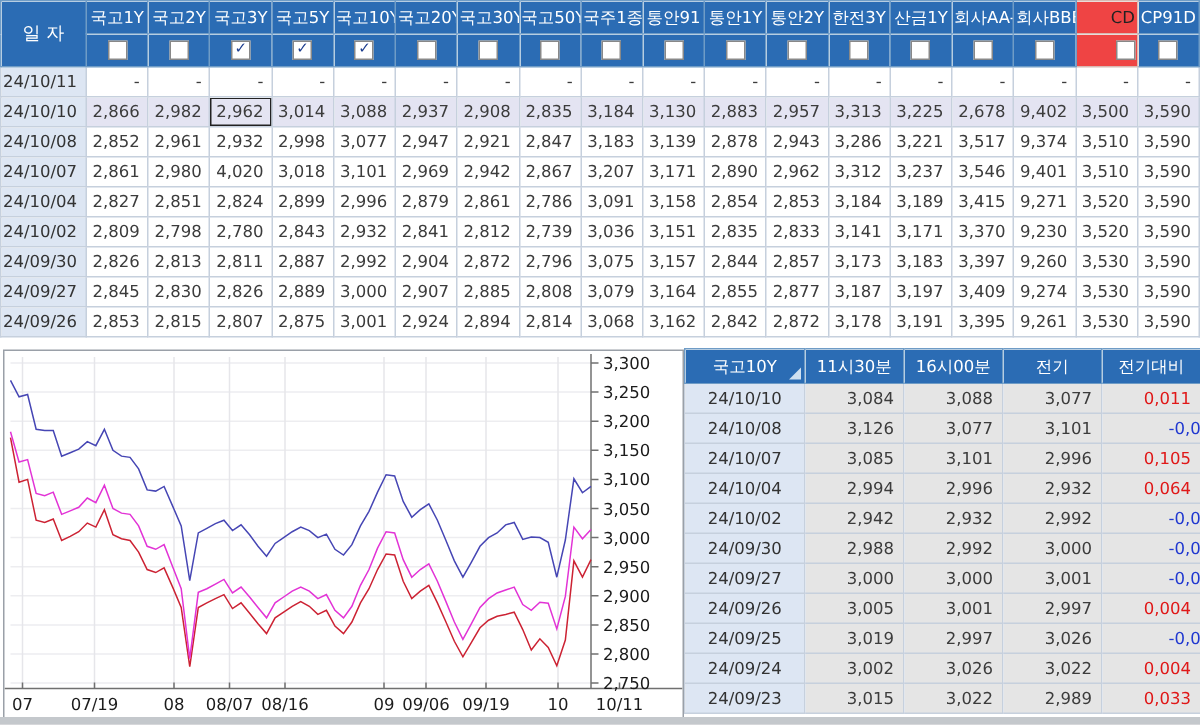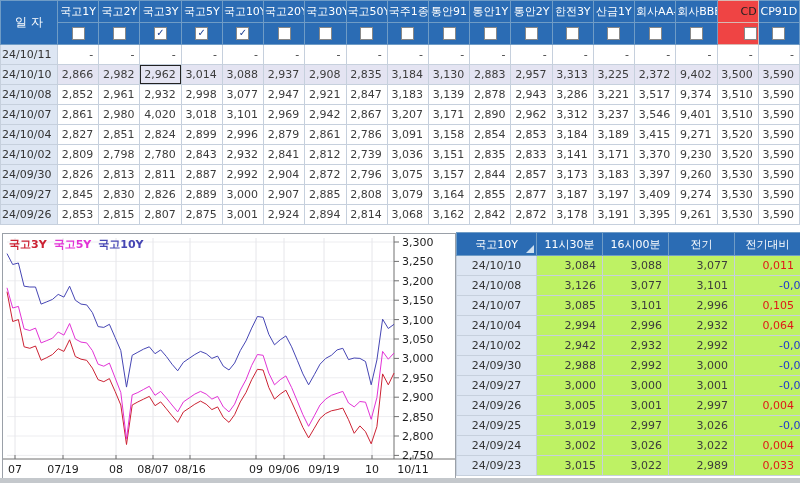--- a/index.html
+++ b/index.html
@@ -153,7 +153,7 @@
           <td class="num">2,957</td>
           <td class="num">3,313</td>
           <td class="num">3,225</td>
-          <td class="num">2,372</td>
+          <td class="num">2,678</td>
           <td class="num">9,402</td>
           <td class="num">3,500</td>
           <td class="num">3,590</td>

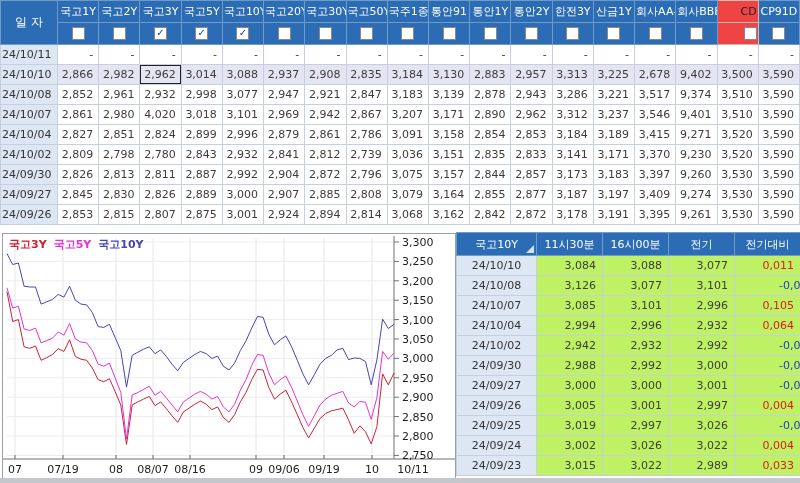--- a/index.html
+++ b/index.html
@@ -309,7 +309,6 @@
   </table>
 
   <div id="chart">
-    <div id="legend"><span style="color: rgb(204, 34, 51);">국고3Y</span><span style="color: rgb(226, 51, 214);">국고5Y</span><span style="color: rgb(70, 70, 180);">국고10Y</span></div>
   <svg width="452" height="245">
         <line x1="4" y1="8" x2="391" y2="8" stroke="#ededf0" stroke-width="1"></line>
         <line x1="4" y1="27.39999999999993" x2="391" y2="27.39999999999993" stroke="#ededf0" stroke-width="1"></line>

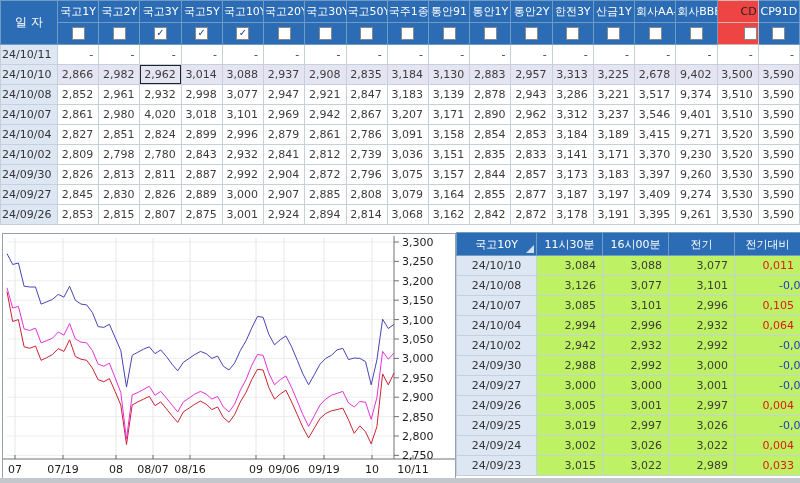--- a/index.html
+++ b/index.html
@@ -37,7 +37,7 @@
   #quote-table thead th{background:#2b6cb4;color:#ffffff;height:20px;border-color:#6f9cc6;position:relative;}
   #quote-table tbody tr{height:20px;}
   #quote-table td.date{background:#dde6f3;text-align:center;color:#333333;}
-  #quote-table td.num{text-align:right;padding-right:6px;color:#3c3c3c;background:#bef264;}
+  #quote-table td.num{text-align:right;padding-right:6px;color:#3c3c3c;background:#e5e5e5;}
   #quote-table td.diff.up{color:#e01818;}
   #quote-table td.diff.down{color:#2038d0;padding-left:44px;}
   .sort-tri{position:absolute;right:2px;bottom:2px;width:0;height:0;

